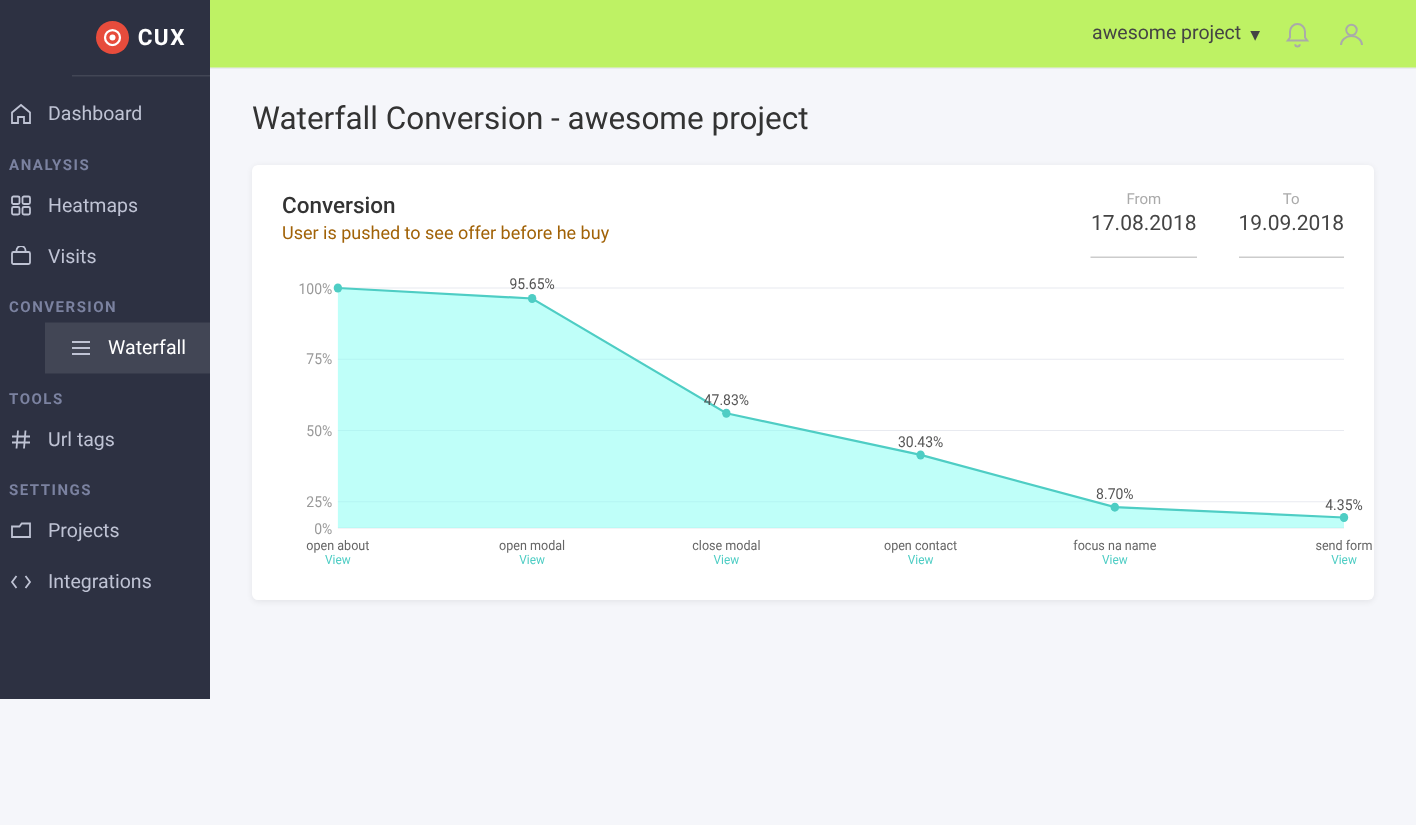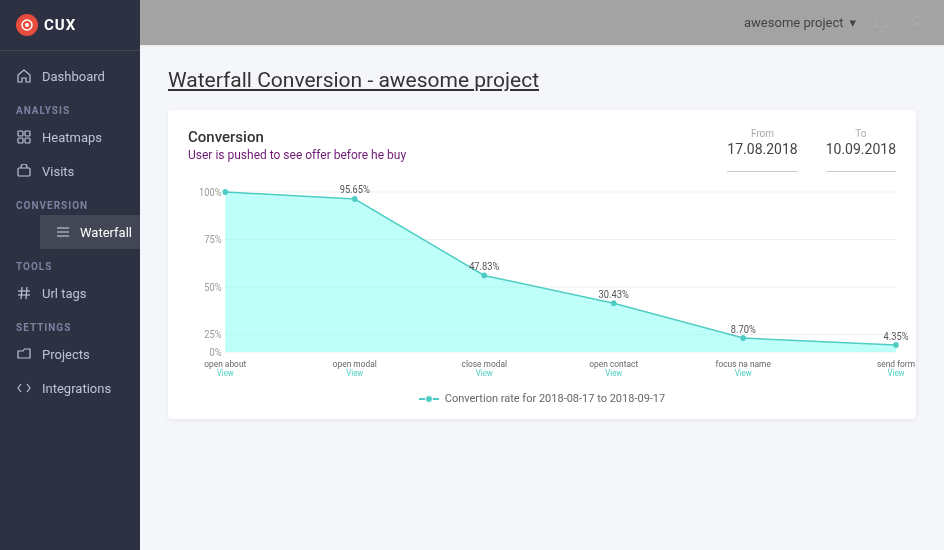--- a/index.html
+++ b/index.html
@@ -6,7 +6,7 @@
     body { font-family: -apple-system, BlinkMacSystemFont, 'Segoe UI', Roboto, sans-serif; display: flex; height: 550px; width: 944px; overflow: hidden; background: #f5f6fa; }
 
     
-    .sidebar { width: 140px; min-width: 140px; background: #2d3142; color: #fff; display: flex; flex-direction: column; height: 550px; }
+    .sidebar { width: 140px; min-width: 140px; background: #2d3142; color: #fff; display: flex; flex-direction: column; height: 466px; align-items: flex-end; }
     .sidebar-logo { padding: 14px 16px; display: flex; align-items: center; gap: 6px; border-bottom: 1px solid rgba(255,255,255,0.1); }
     .logo-circle { width: 22px; height: 22px; background: #e74c3c; border-radius: 50%; display: flex; align-items: center; justify-content: center; font-size: 10px; color: white; font-weight: bold; }
     .logo-text { font-size: 15px; font-weight: 700; color: #fff; letter-spacing: 1px; }

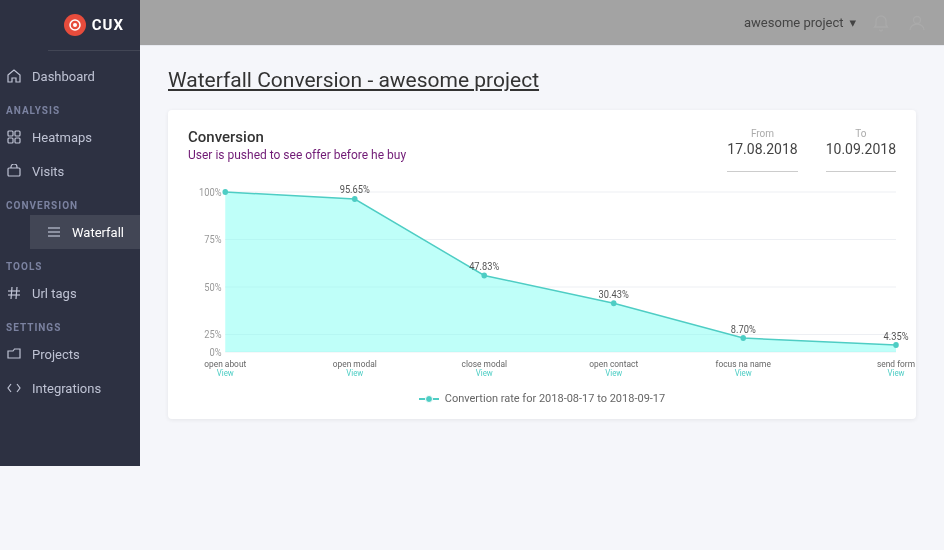--- a/index.html
+++ b/index.html
@@ -20,7 +20,7 @@
     .main { flex: 1; display: flex; flex-direction: column; overflow: hidden; }
 
     
-    .topbar { background: #a3a3a3; height: 46px; display: flex; align-items: center; justify-content: flex-end; padding: 0 16px; gap: 14px; border-bottom: 1px solid #e8eaf0; }
+    .topbar { background: #bef264; height: 46px; display: flex; align-items: center; justify-content: flex-end; padding: 0 32px; gap: 14px; border-bottom: 1px solid #e8eaf0; }
     .project-selector { display: flex; align-items: center; gap: 6px; font-size: 13px; color: #444; cursor: pointer; }
     .topbar-icons { display: flex; gap: 14px; align-items: center; }
     .topbar-icon { width: 22px; height: 22px; display: flex; align-items: center; justify-content: center; cursor: pointer; color: #888; }

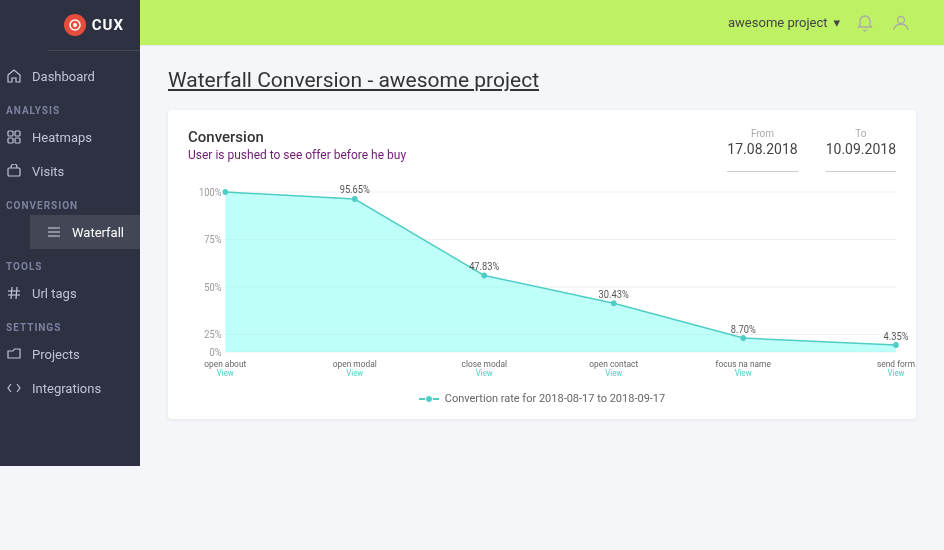--- a/index.html
+++ b/index.html
@@ -27,7 +27,7 @@
 
     
     .content { flex: 1; padding: 22px 28px; overflow: auto; }
-    .page-title { font-size: 21px; font-weight: 400; color: #333; margin-bottom: 18px; text-decoration: underline; }
+    .page-title { font-size: 21px; font-weight: 400; color: #333; margin-bottom: 18px; }
 
     
     .chart-card { background: #fff; border-radius: 4px; padding: 18px 20px 14px; box-shadow: 0 1px 4px rgba(0,0,0,0.07); }

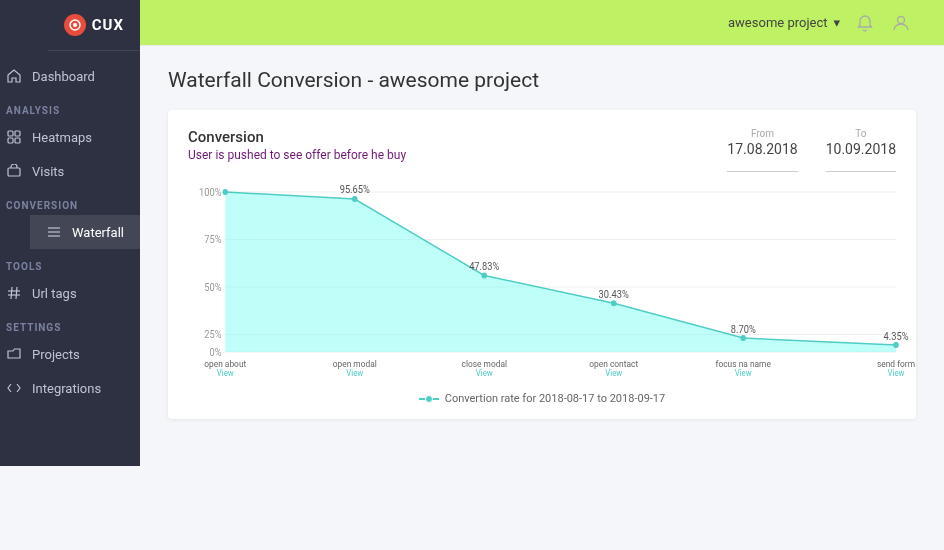--- a/index.html
+++ b/index.html
@@ -33,7 +33,7 @@
     .chart-card { background: #fff; border-radius: 4px; padding: 18px 20px 14px; box-shadow: 0 1px 4px rgba(0,0,0,0.07); }
     .chart-card-header { display: flex; align-items: flex-start; justify-content: space-between; margin-bottom: 4px; }
     .chart-title { font-size: 15px; font-weight: 500; color: #333; }
-    .chart-subtitle { font-size: 12px; color: #701a75; margin-top: 2px; }
+    .chart-subtitle { font-size: 12px; color: #a16207; margin-top: 2px; }
     .date-range { display: flex; gap: 28px; align-items: flex-start; }
     .date-group { display: flex; flex-direction: column; align-items: center; }
     .date-label { font-size: 10px; color: #aaa; margin-bottom: 2px; }

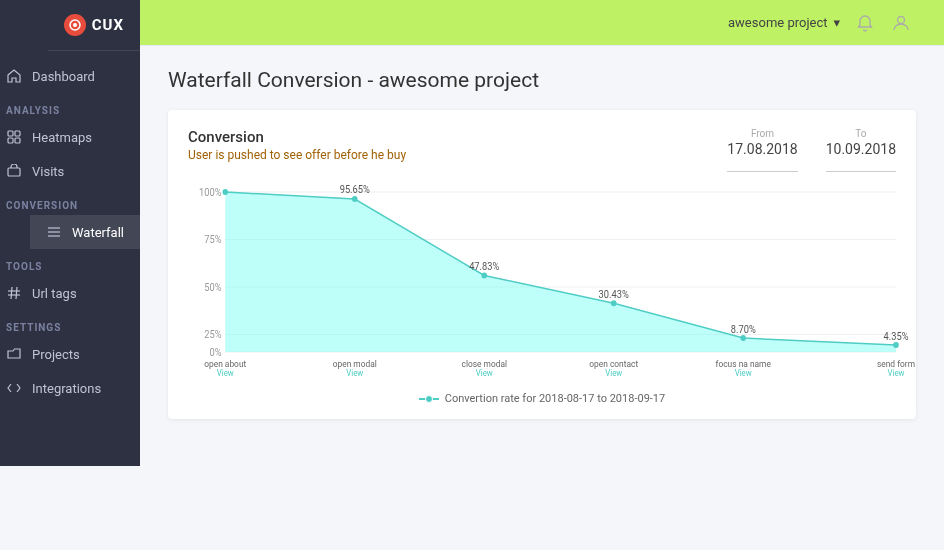--- a/index.html
+++ b/index.html
@@ -179,7 +179,7 @@
           </div>
           <div class="date-group">
             <span class="date-label">To</span>
-            <span class="date-value">10.09.2018</span>
+            <span class="date-value">19.09.2018</span>
           </div>
         </div>
       </div>

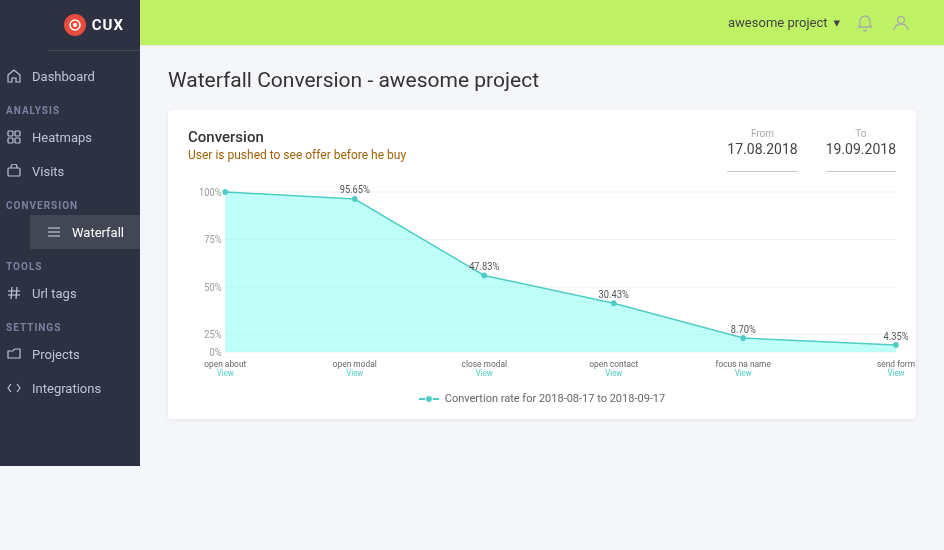--- a/index.html
+++ b/index.html
@@ -236,10 +236,6 @@
         </svg>
 
         
-        <div class="chart-legend">
-          <span class="legend-line"></span>
-          <span>Convertion rate for 2018-08-17 to 2018-09-17</span>
-        </div>
       </div>
     </div>
   </div>

